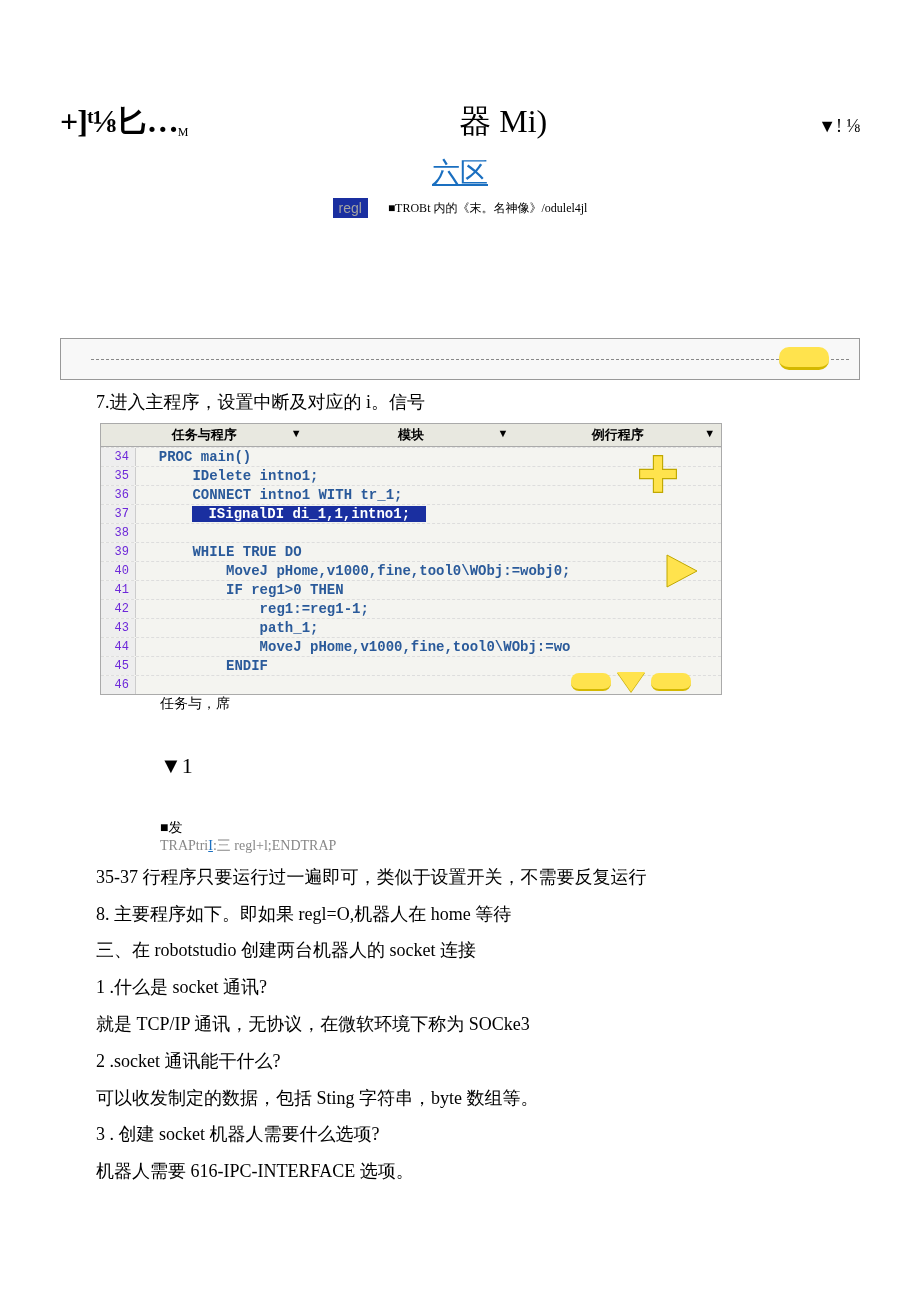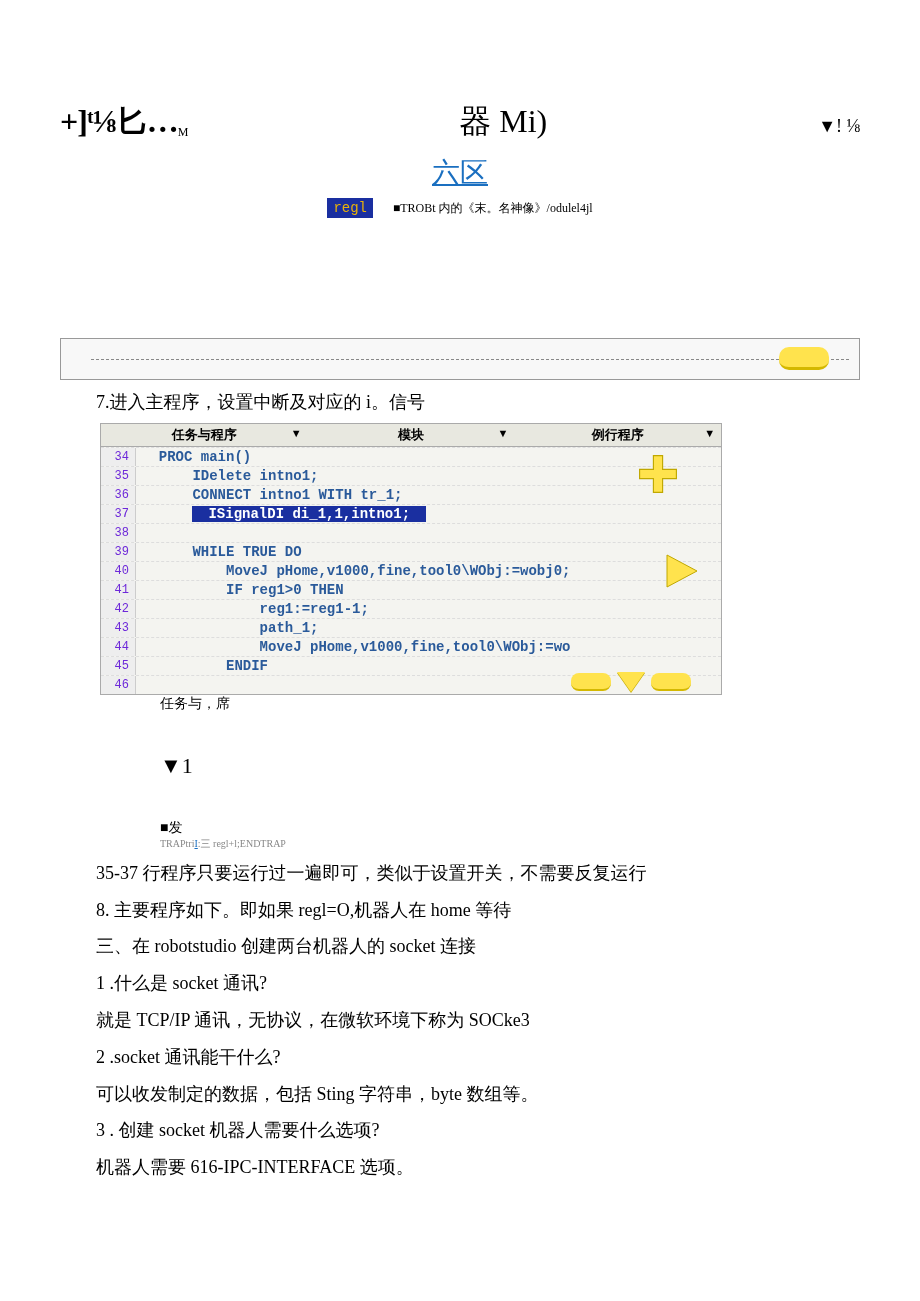--- a/index.html
+++ b/index.html
@@ -57,10 +57,10 @@
   }
   .regl-box {
     background: #1a2fa0;
-    color: #eab308;
+    color: #a3a3a3;
     font-size: 14px;
     padding: 2px 6px;
-    font-family: Liberation Mono, monospace;
+    font-family: Liberation Sans, sans-serif;
   }
   .small-trob {
     font-size: 12px;

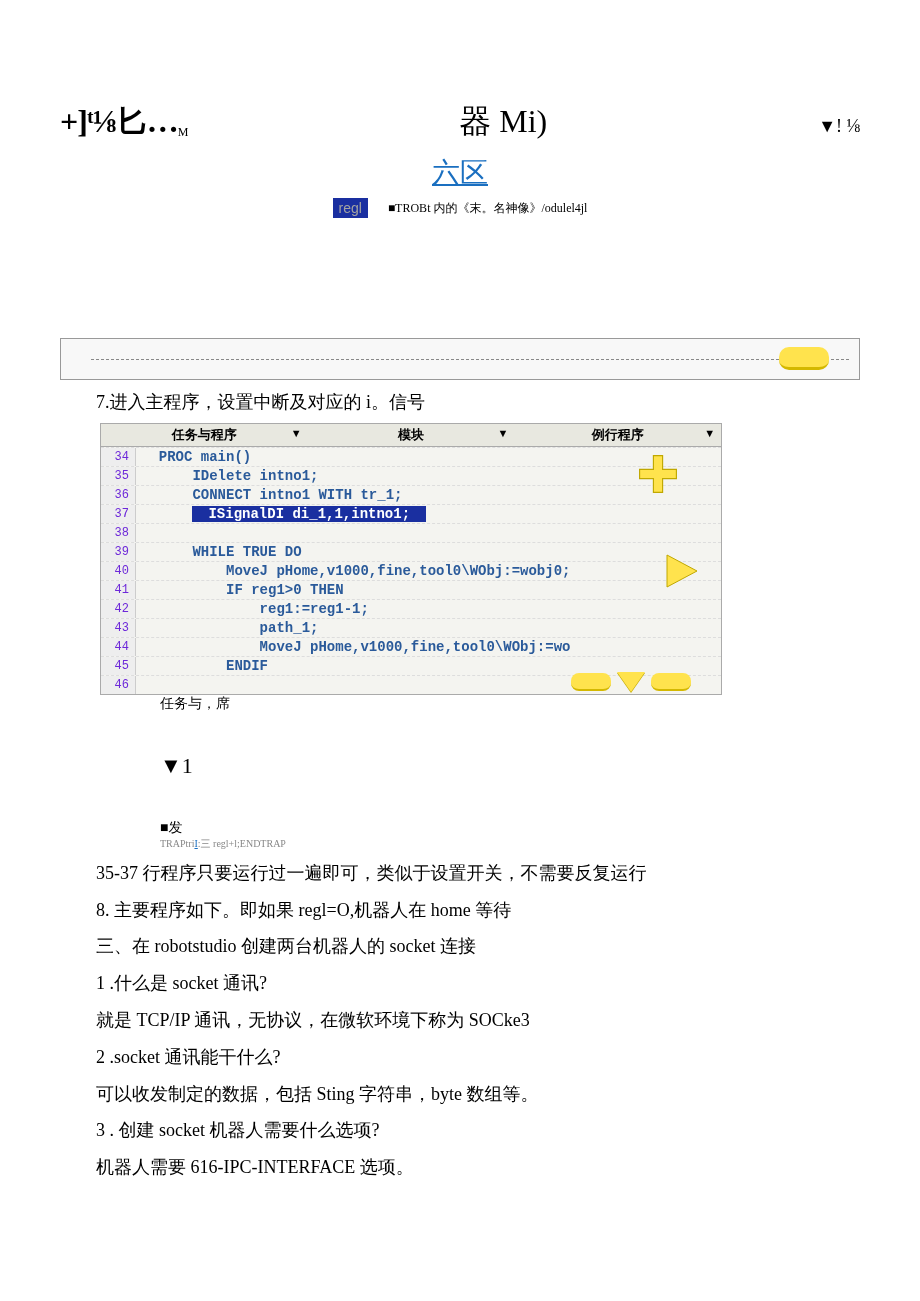--- a/index.html
+++ b/index.html
@@ -209,7 +209,7 @@
   }
   .trap-line {
     margin-left: 100px;
-    font-size: 10px;
+    font-size: 14px;
     font-family: "Times New Roman", serif;
     color: #888;
   }

